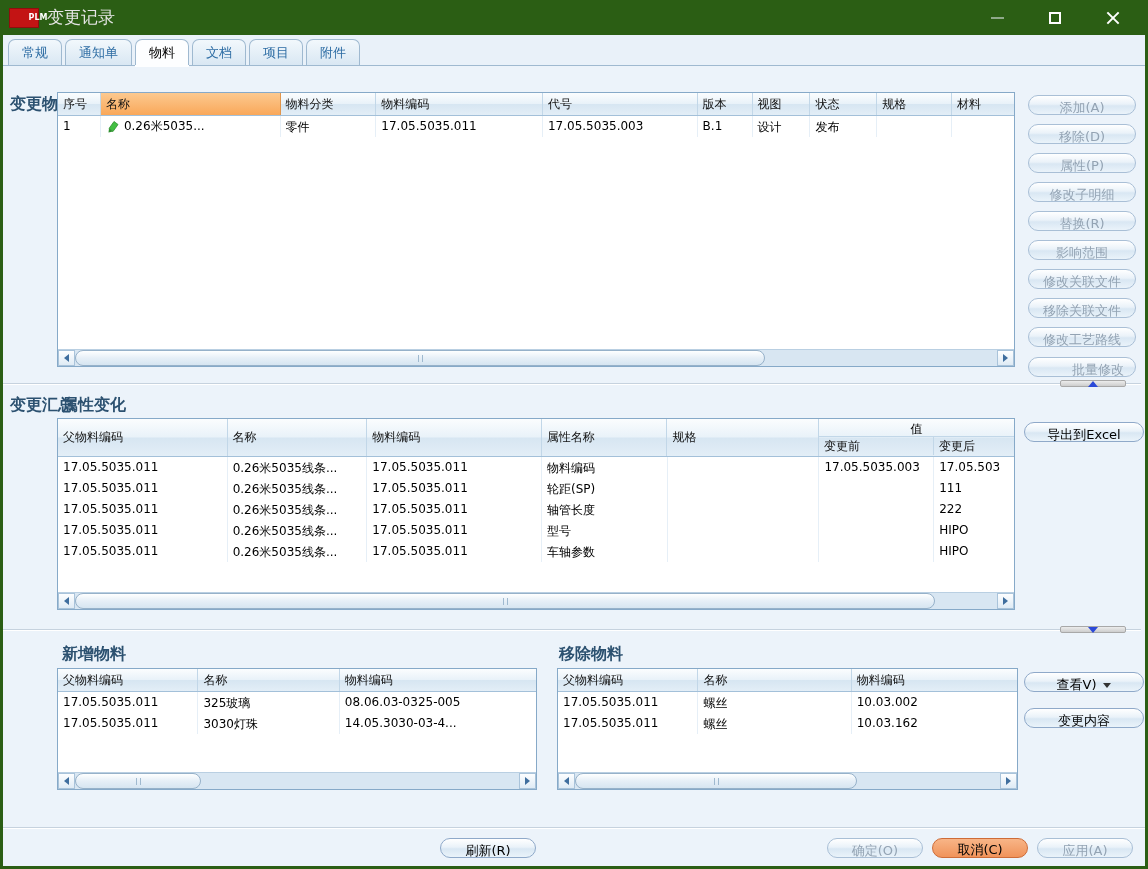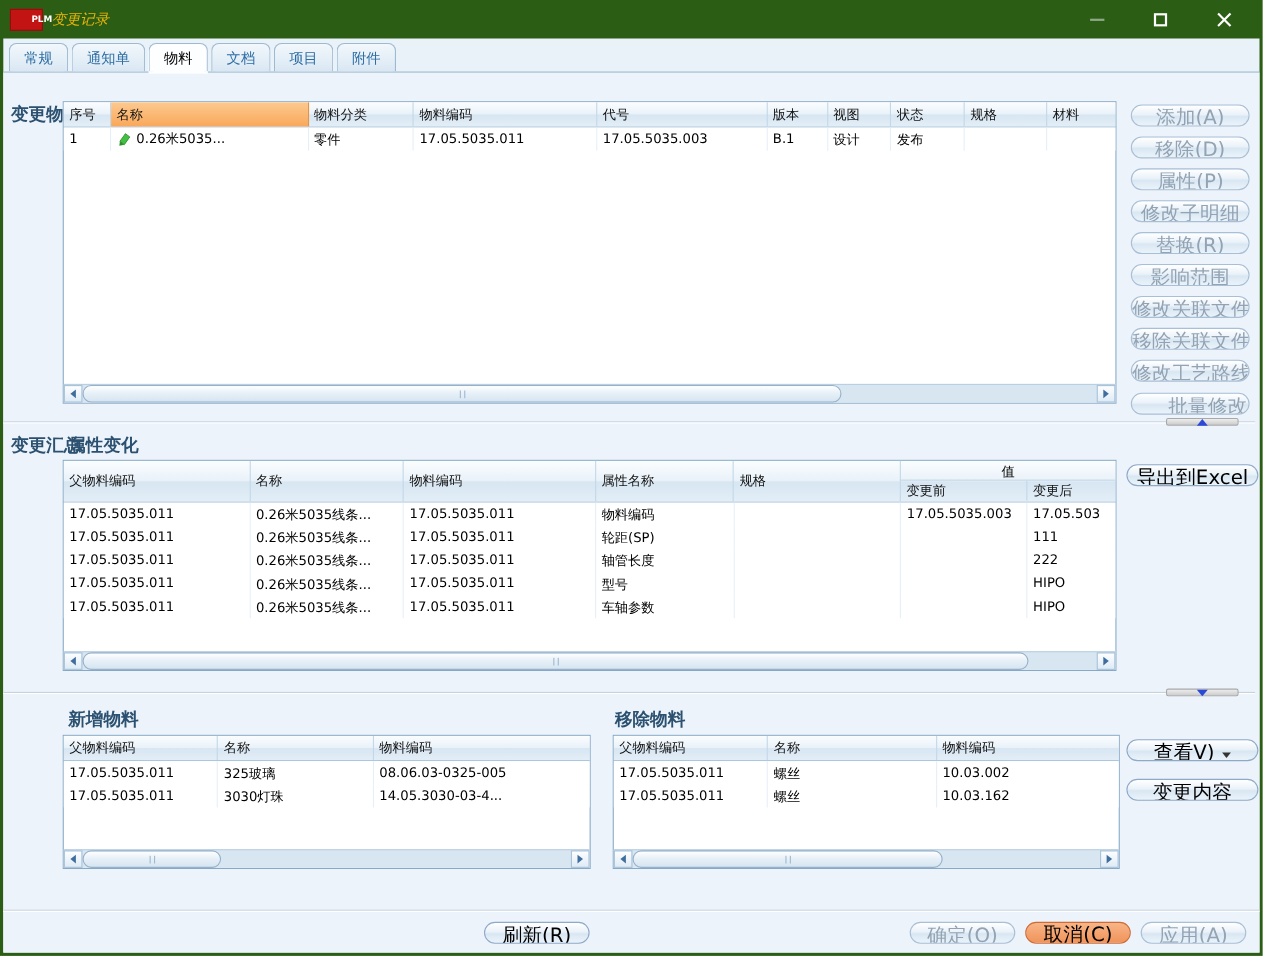--- a/index.html
+++ b/index.html
@@ -9,7 +9,7 @@
   .titlebar { position:absolute; top:0; left:0; right:0; height:35px; display:flex; align-items:center; }
   .badge { margin-left:9px; width:21px; height:20px; background:#C31414; border:1px solid #8F0E0E;
            color:#fff; font-weight:bold; font-size:8px; display:flex; align-items:center; justify-content:center; letter-spacing:0;padding-left:28px; }
-  .wtitle { color:#eab308; font-size:13px; margin-left:8px;font-style:italic; }
+  .wtitle { color:#e5e5e5; font-size:17px; margin-left:8px; }
   .winctl { position:absolute; right:6px; top:0; height:35px; display:flex; }
   .winbtn { width:58px; height:35px; display:flex; align-items:center; justify-content:center; cursor:default; }
   .ic-min { width:13px; height:2px; background:#8FA98A; }

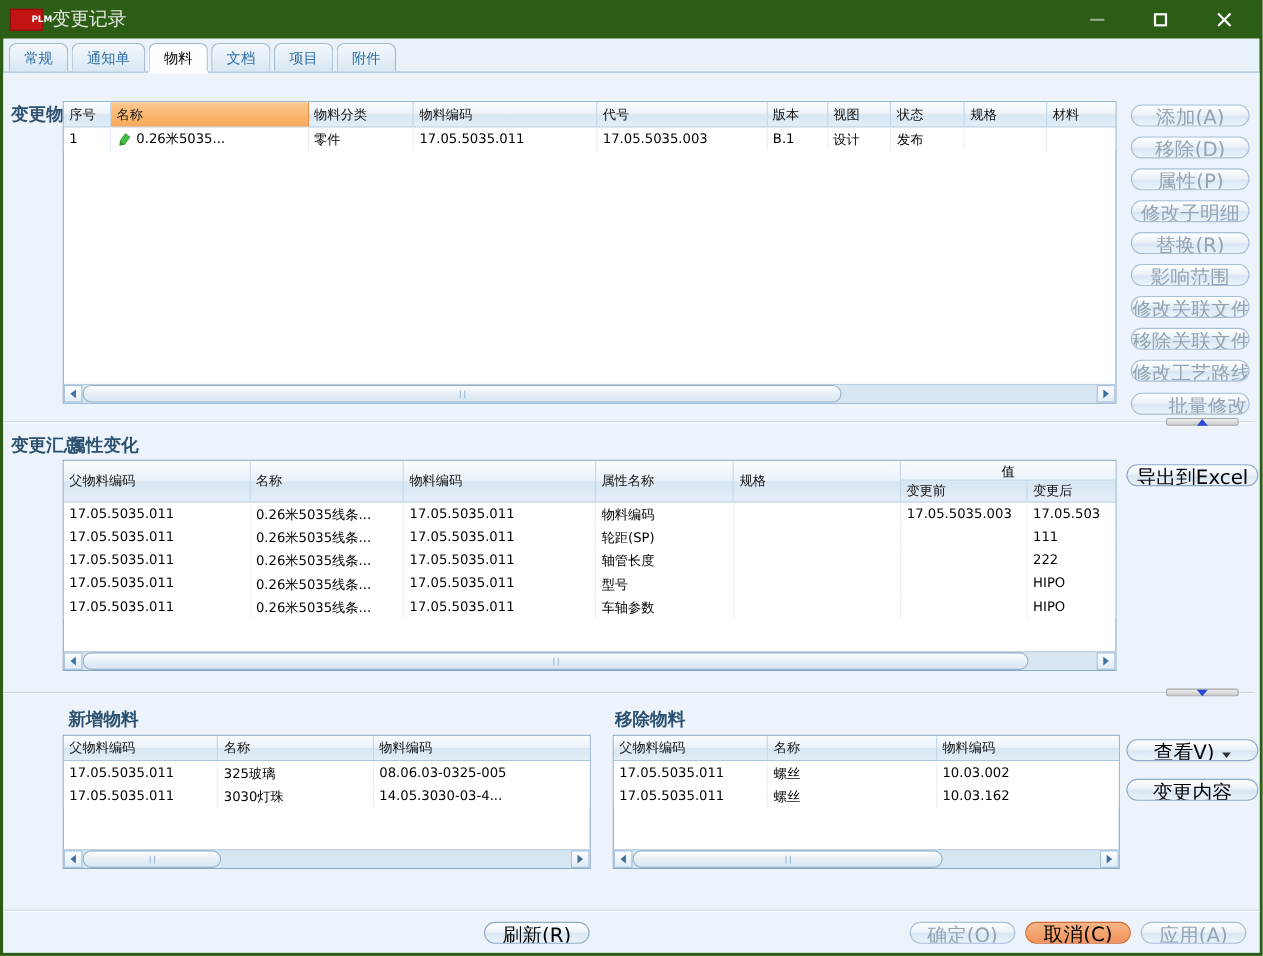--- a/index.html
+++ b/index.html
@@ -67,7 +67,7 @@
   .tri-r { width:0; height:0; border-top:4px solid transparent; border-bottom:4px solid transparent; border-left:5px solid #3F6E9E; }
   
   .btn { position:absolute; height:20px; border:1px solid #8FA9C9; border-radius:10px; text-align:center;
-         background:linear-gradient(#FFFFFF,#EAF2F9 45%,#D9E7F3 55%,#EAF3FA); font-size:18px; line-height:24px;
+         background:linear-gradient(#FFFFFF,#EAF2F9 45%,#D9E7F3 55%,#EAF3FA); font-size:13px; line-height:24px;
          color:#000; white-space:nowrap; overflow:hidden; cursor:default; }
   .btn.dis { color:#93A3B3; border-color:#A9BFD6; }
   .btn.cancel { background:linear-gradient(#F8B587,#F0935A); border:2px solid #C966A3A; border-color:#CE6C38; line-height:21px; }

